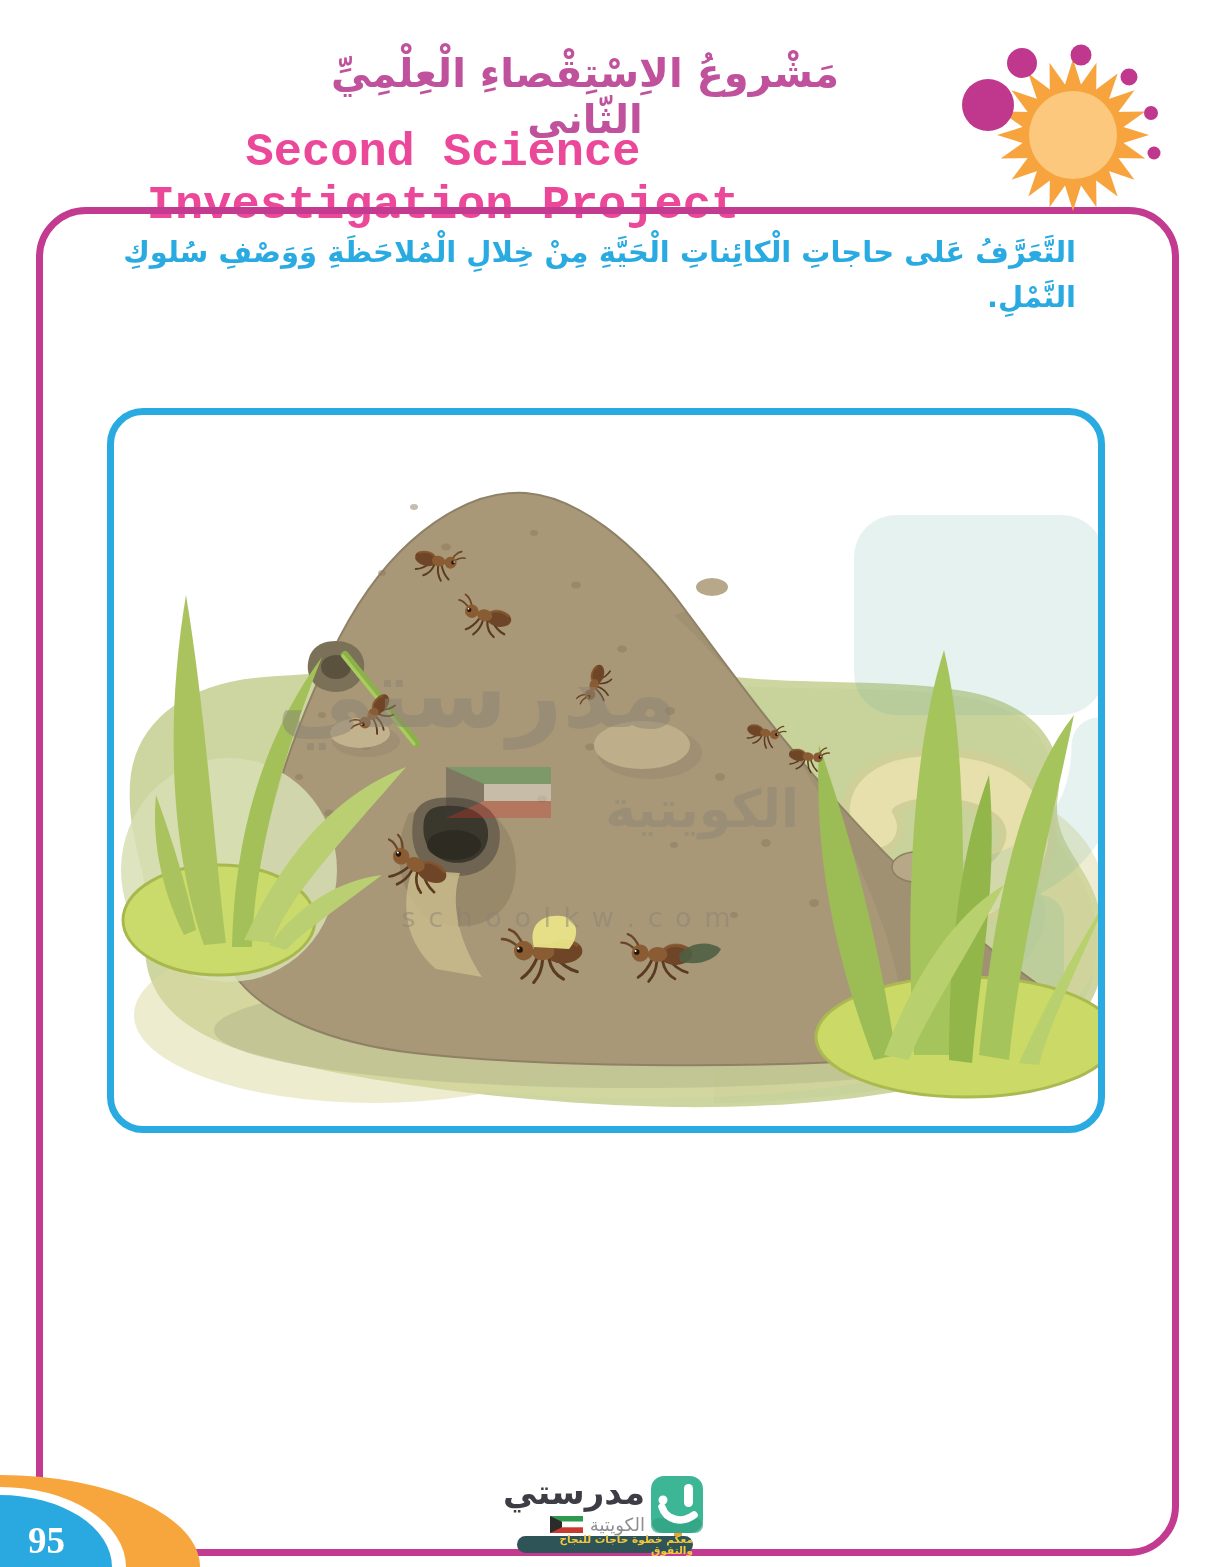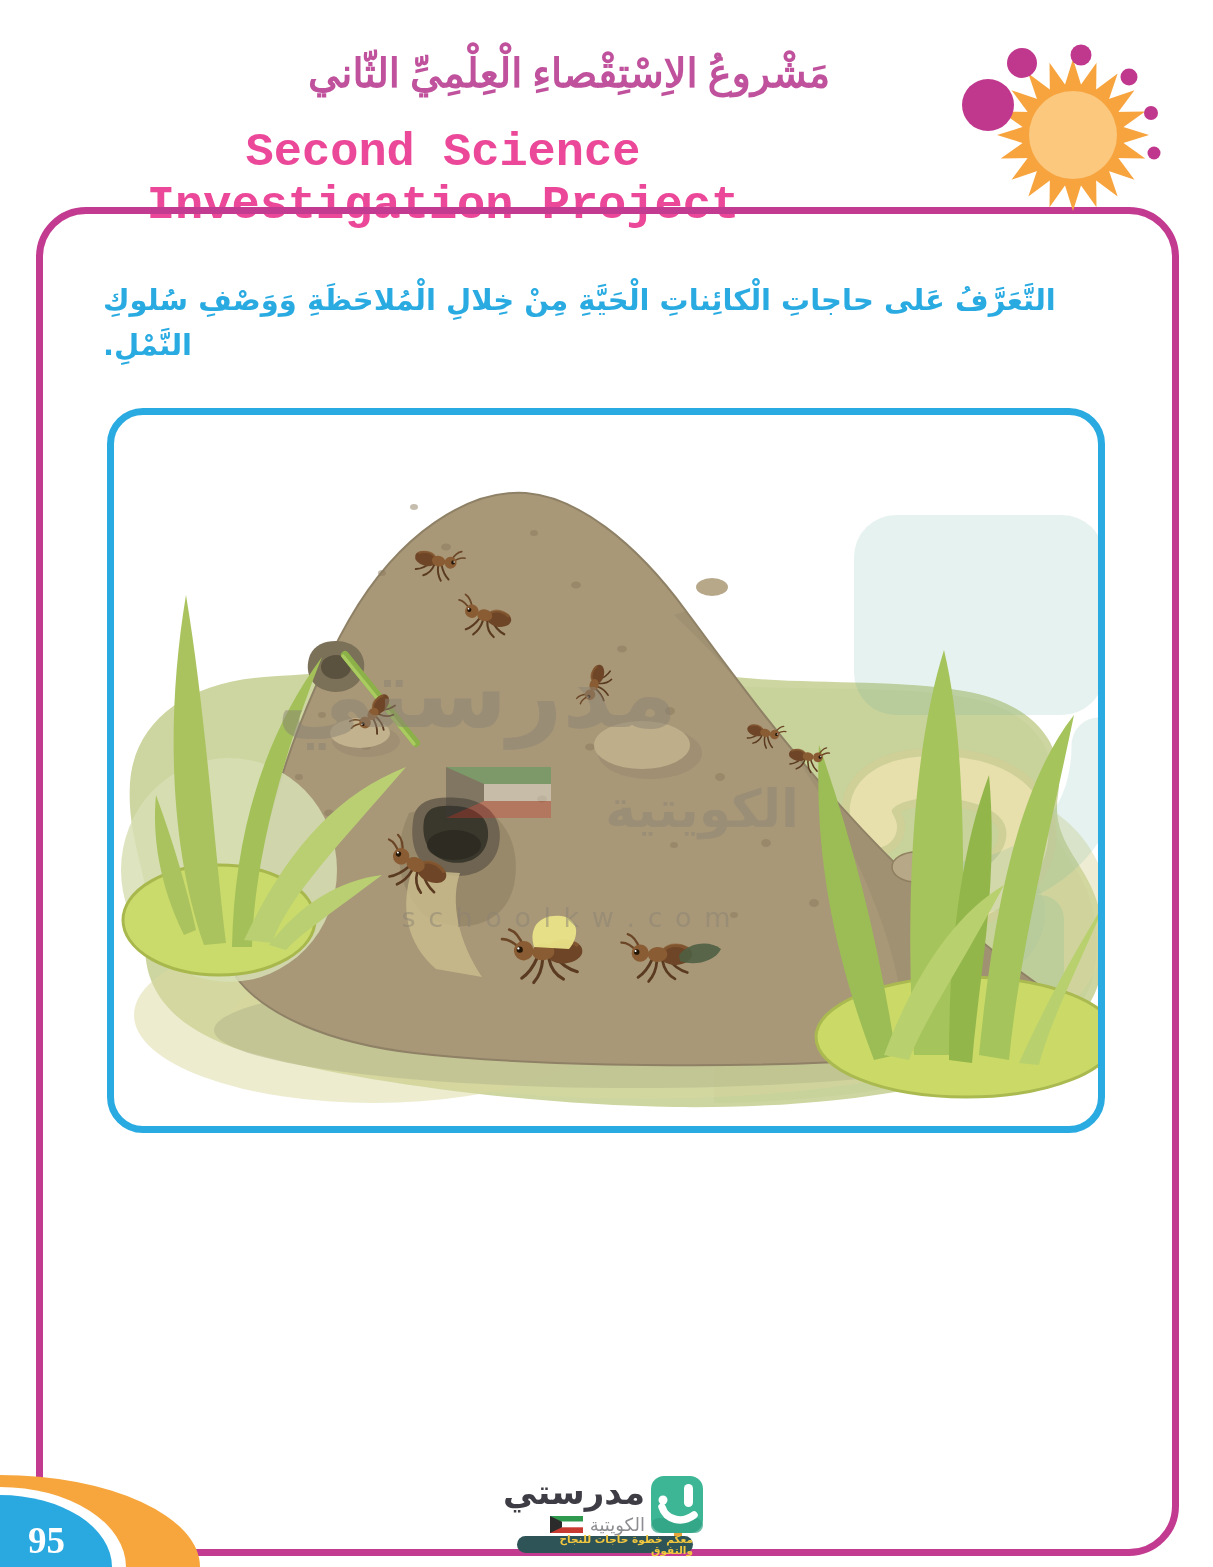--- a/index.html
+++ b/index.html
@@ -7,8 +7,8 @@
         font-family:"DejaVu Sans","Liberation Sans",sans-serif;}
   .abs{position:absolute;}
   
-  #title-ar{left:274px;top:50px;width:590px;text-align:center;
-    font-size:40px;font-weight:bold;color:#c0519c;direction:rtl;font-family:Liberation Serif, serif;}
+  #title-ar{left:290px;top:50px;width:590px;text-align:center;
+    font-size:40px;font-weight:bold;color:#c0519c;direction:rtl;}
   #title-en{left:58px;top:126px;width:770px;text-align:center;
     font-family:Liberation Mono, monospace;
     font-size:47px;font-weight:bold;color:#ec4899;}

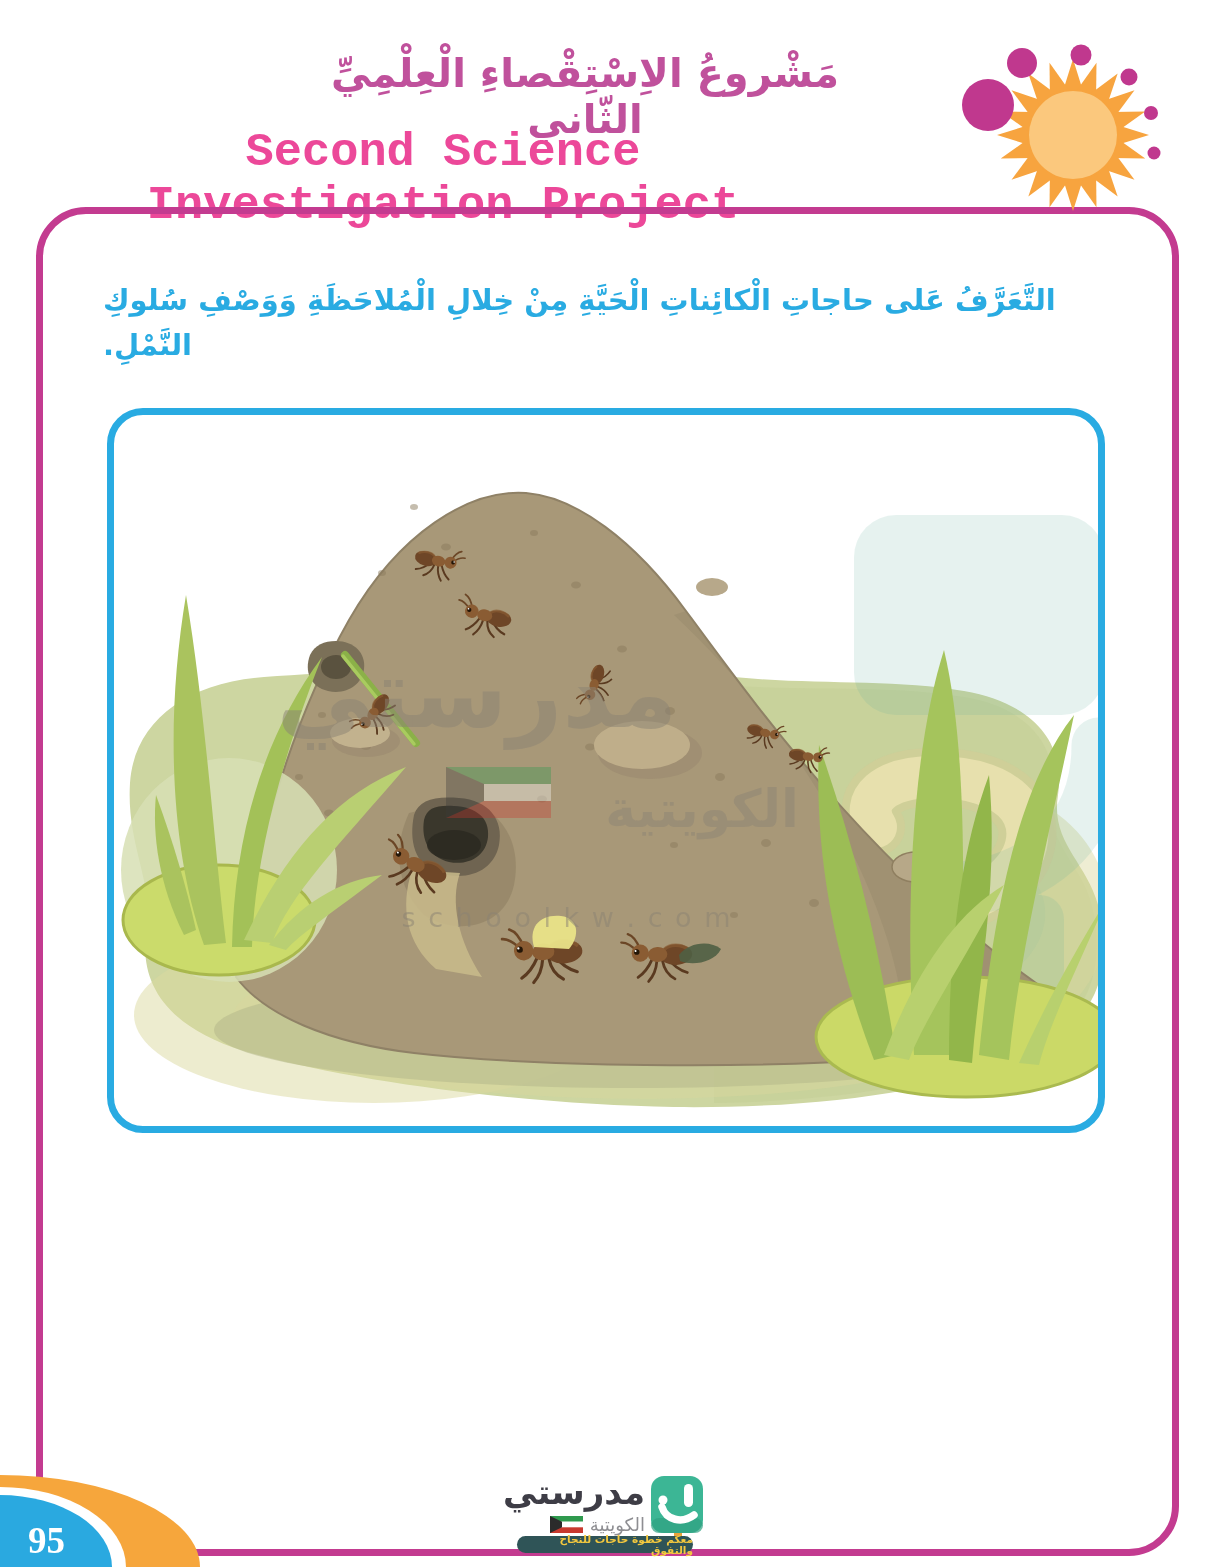--- a/index.html
+++ b/index.html
@@ -16,8 +16,8 @@
   #main-frame{left:36px;top:207px;width:1143px;height:1349px;
     border:7px solid #c33b90;border-radius:50px;box-sizing:border-box;z-index:1;}
   
-  #objective{left:103px;top:230px;width:960px;text-align:left;direction:rtl;
-    font-size:29px;font-weight:bold;color:#29abe2;z-index:2;line-height:1.55;margin-top:48px;}
+  #objective{left:116px;top:230px;width:960px;text-align:right;direction:rtl;
+    font-size:29px;font-weight:bold;color:#29abe2;z-index:2;line-height:1.55;}
   
   #illus-box{left:107px;top:408px;width:998px;height:725px;box-sizing:border-box;
     border:7px solid #29abe2;border-radius:36px;overflow:hidden;z-index:2;background:#fff;}

